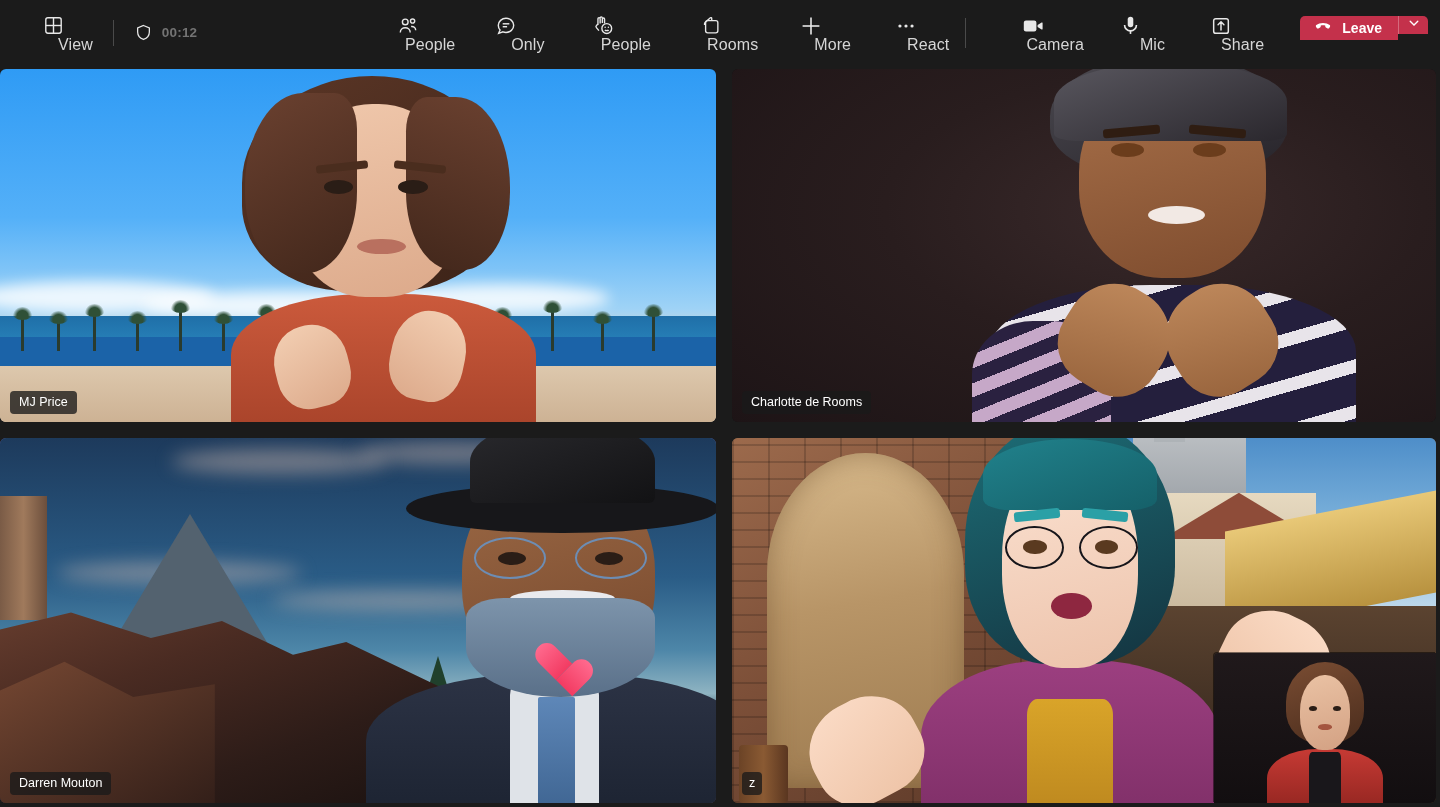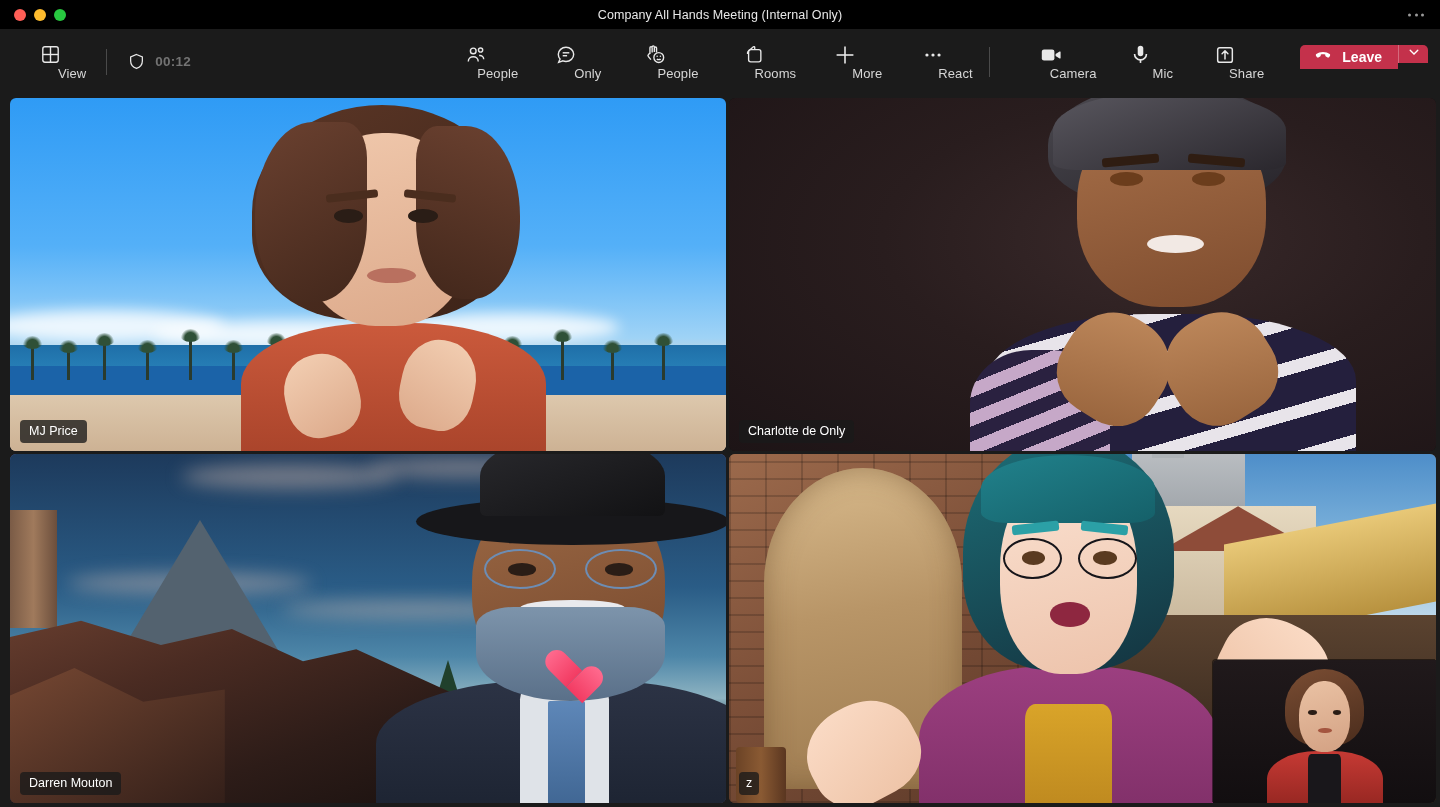--- a/index.html
+++ b/index.html
@@ -241,19 +241,6 @@
 
 <div class="window">
 
-  <div class="titlebar">
-    <div class="traffic">
-      <span class="dot red"></span>
-      <span class="dot yellow"></span>
-      <span class="dot green"></span>
-    </div>
-    <div class="title-text">Company All Hands Meeting (Internal Only)</div>
-    <div class="titlebar-more">
-      <i></i>
-        <i></i>
-        <i></i>
-    </div>
-  </div>
 
   <div class="toolbar">
 

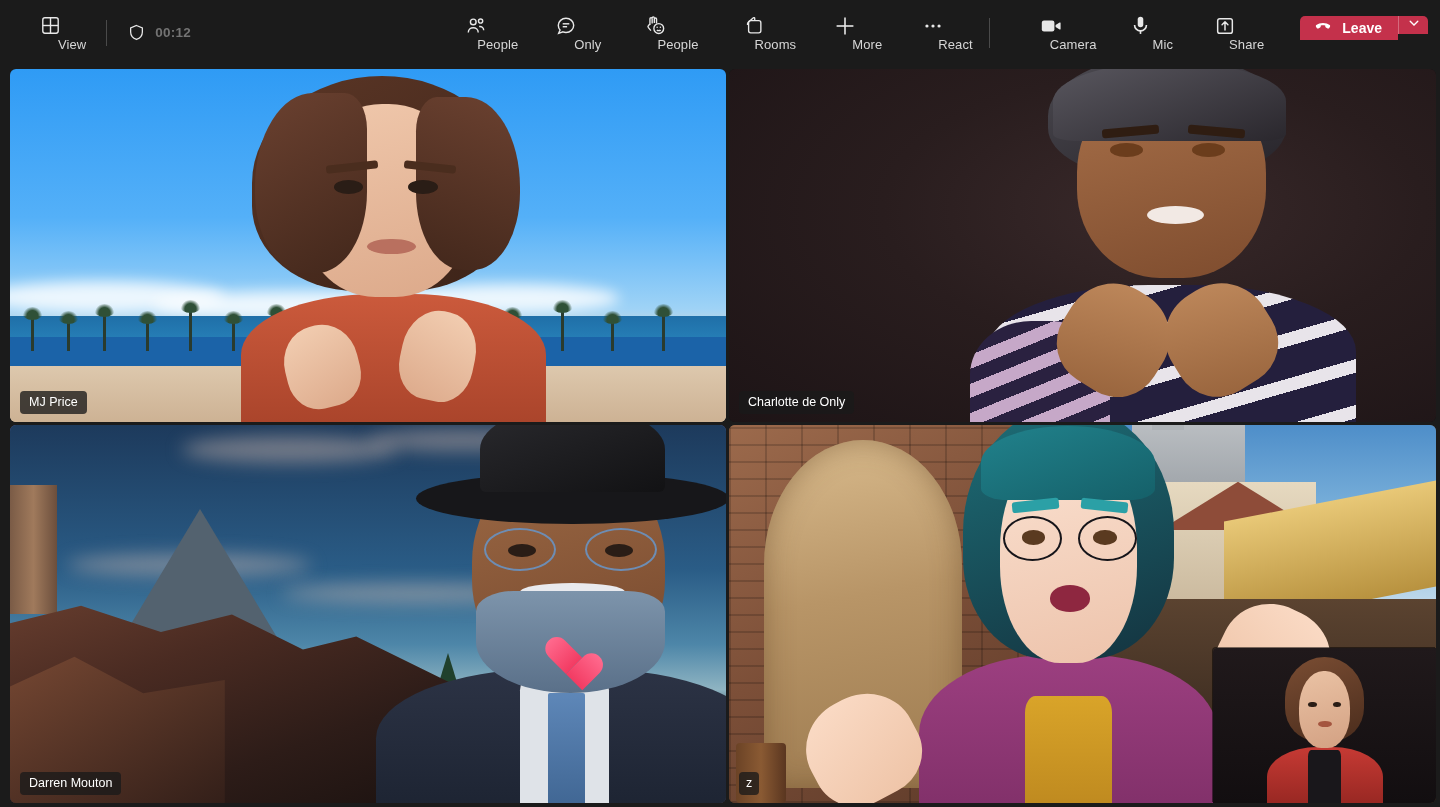--- a/index.html
+++ b/index.html
@@ -52,7 +52,7 @@
     min-width:56px; height:52px; border-radius:5px; cursor:pointer;
     color:#e6e6e6; gap:2px; padding:0 6px;
   }
-  .tb-btn .lbl { font-size:13px; color:#d6d6d6; line-height:12px; letter-spacing:.1px;margin-left:44px; }
+  .tb-btn .lbl { font-size:16px; color:#d6d6d6; line-height:12px; letter-spacing:.1px;margin-left:44px; }
   .tb-ico { height:22px; display:flex; align-items:center; justify-content:center; }
   .tb-ico svg { display:block; }
 

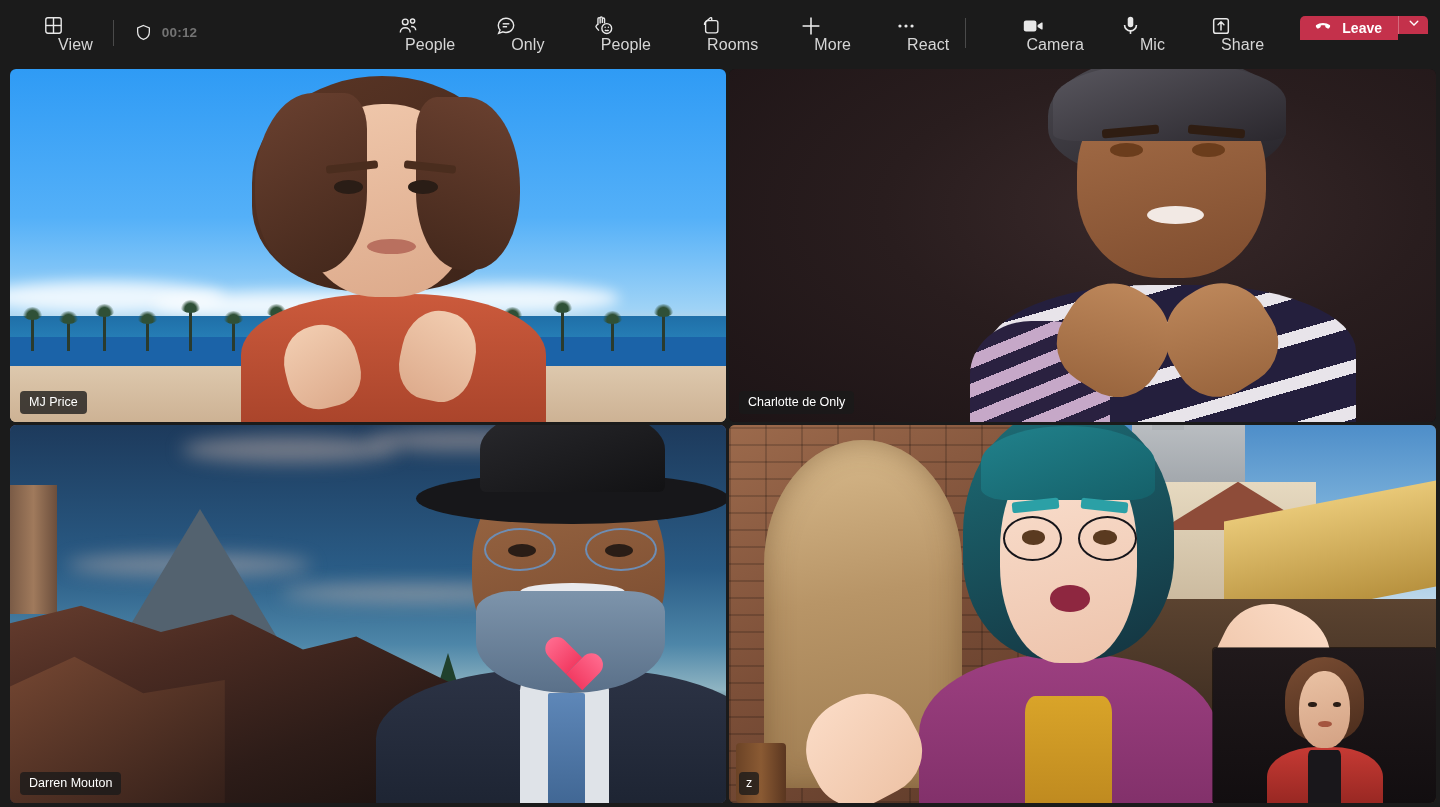--- a/index.html
+++ b/index.html
@@ -80,9 +80,9 @@
 
   
   .stage {
-    flex:1; background:#1b1b1b; padding:4px 4px 4px 10px;
+    flex:1; background:#1b1b1b; padding:4px 4px 4px 0;
     display:grid; grid-template-columns:716px 1fr; grid-template-rows:353px 1fr;
-    gap:3px; overflow:hidden;
+    gap:16px; overflow:hidden;
   }
   .tile {
     position:relative; overflow:hidden; border-radius:6px; background:#101010;

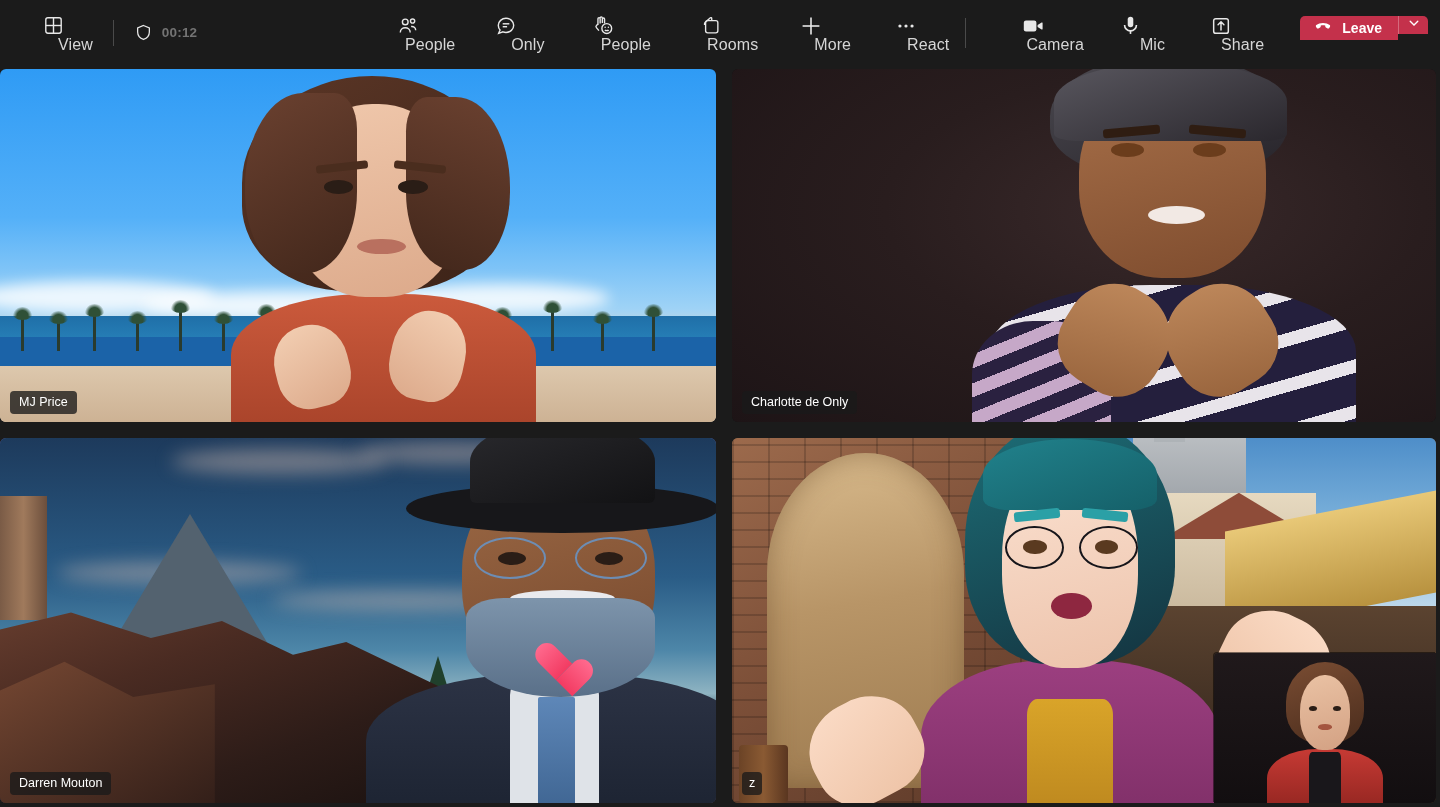--- a/index.html
+++ b/index.html
@@ -454,7 +454,7 @@
           <div class="av-hand" style="left:50%;top:62%;width:26%;height:30%;background:linear-gradient(200deg,#c08a5d,#96623b);transform:rotate(-32deg)"></div>
         </div>
       </div>
-      <div class="namebadge">Charlotte de Only</div>
+      <div class="namebadge">Charlotte de Rooms</div>
     </div>
 
     <div class="tile active">

